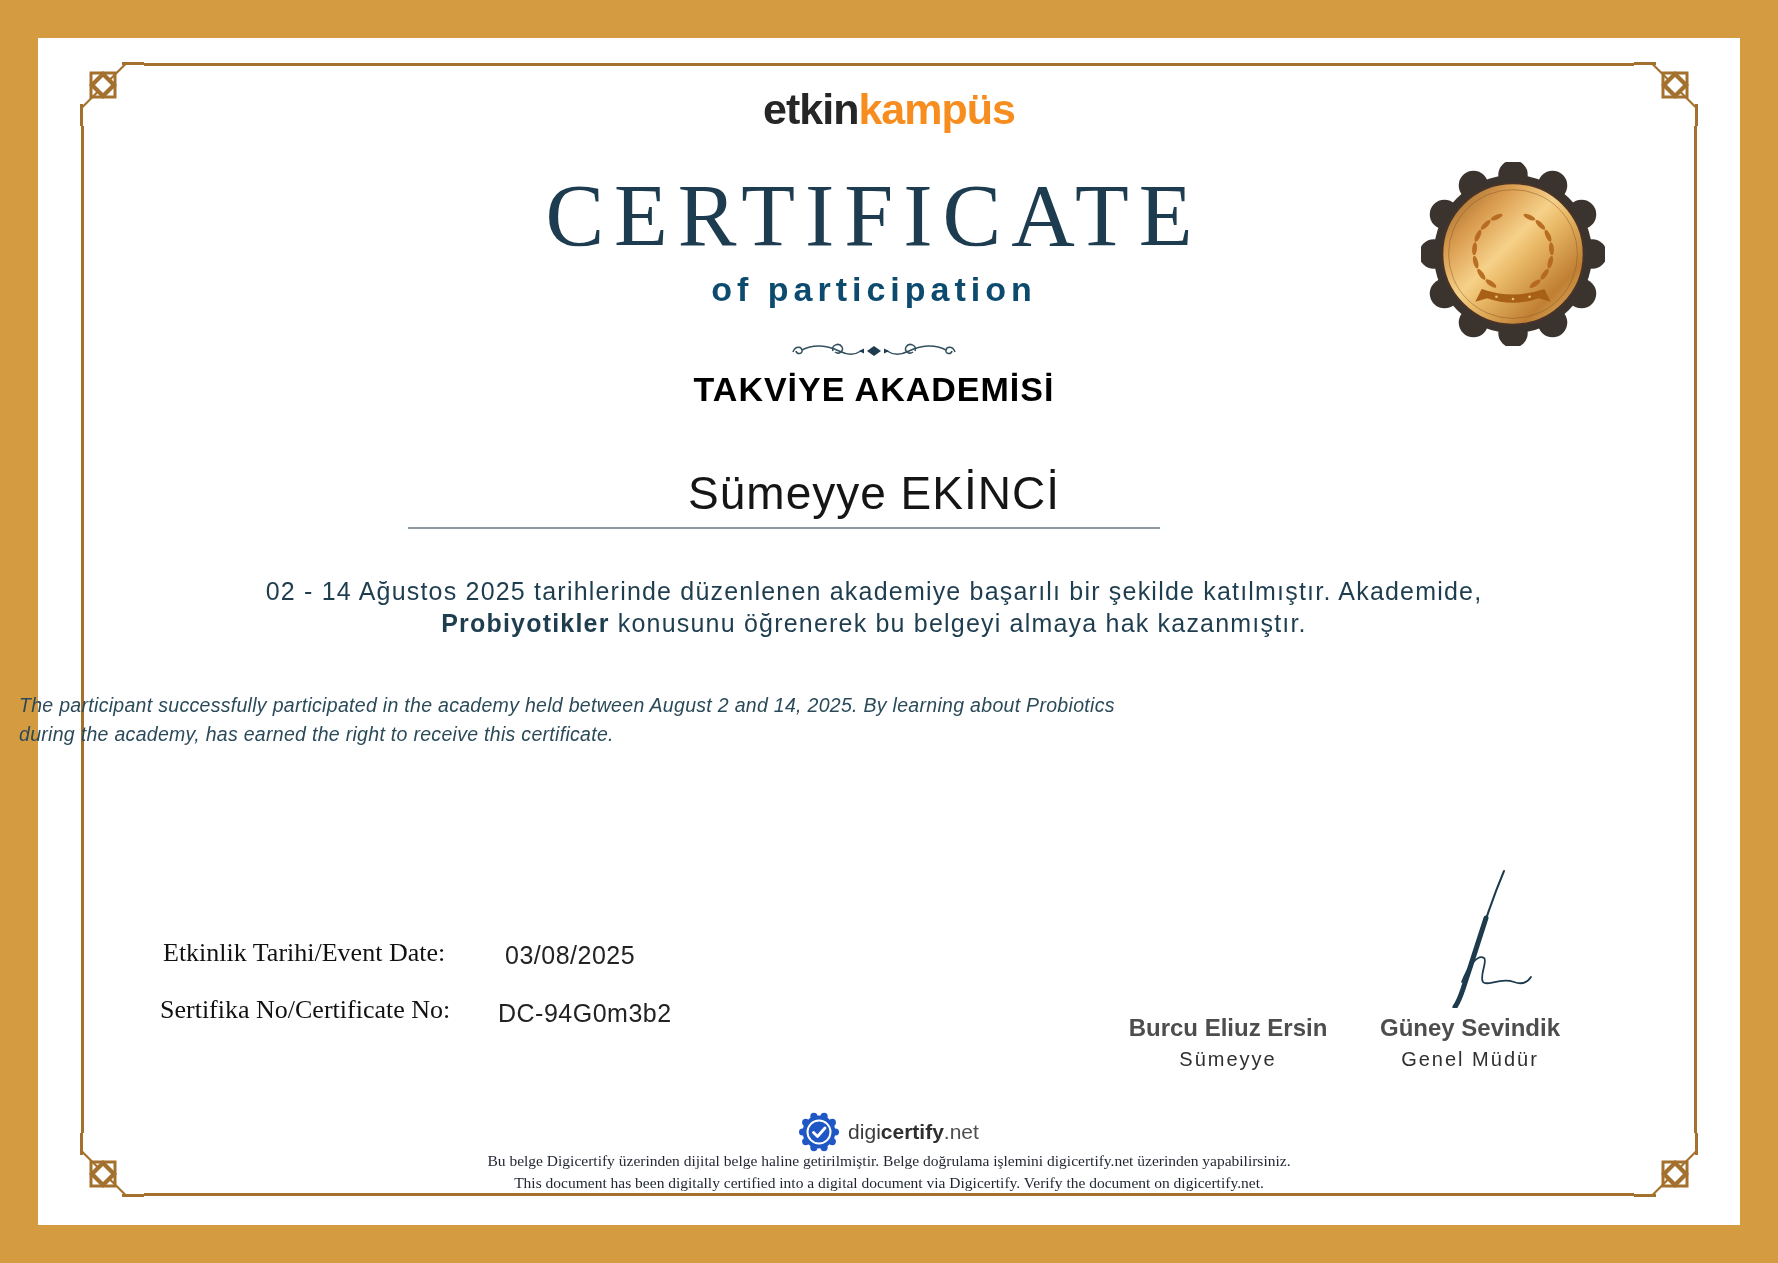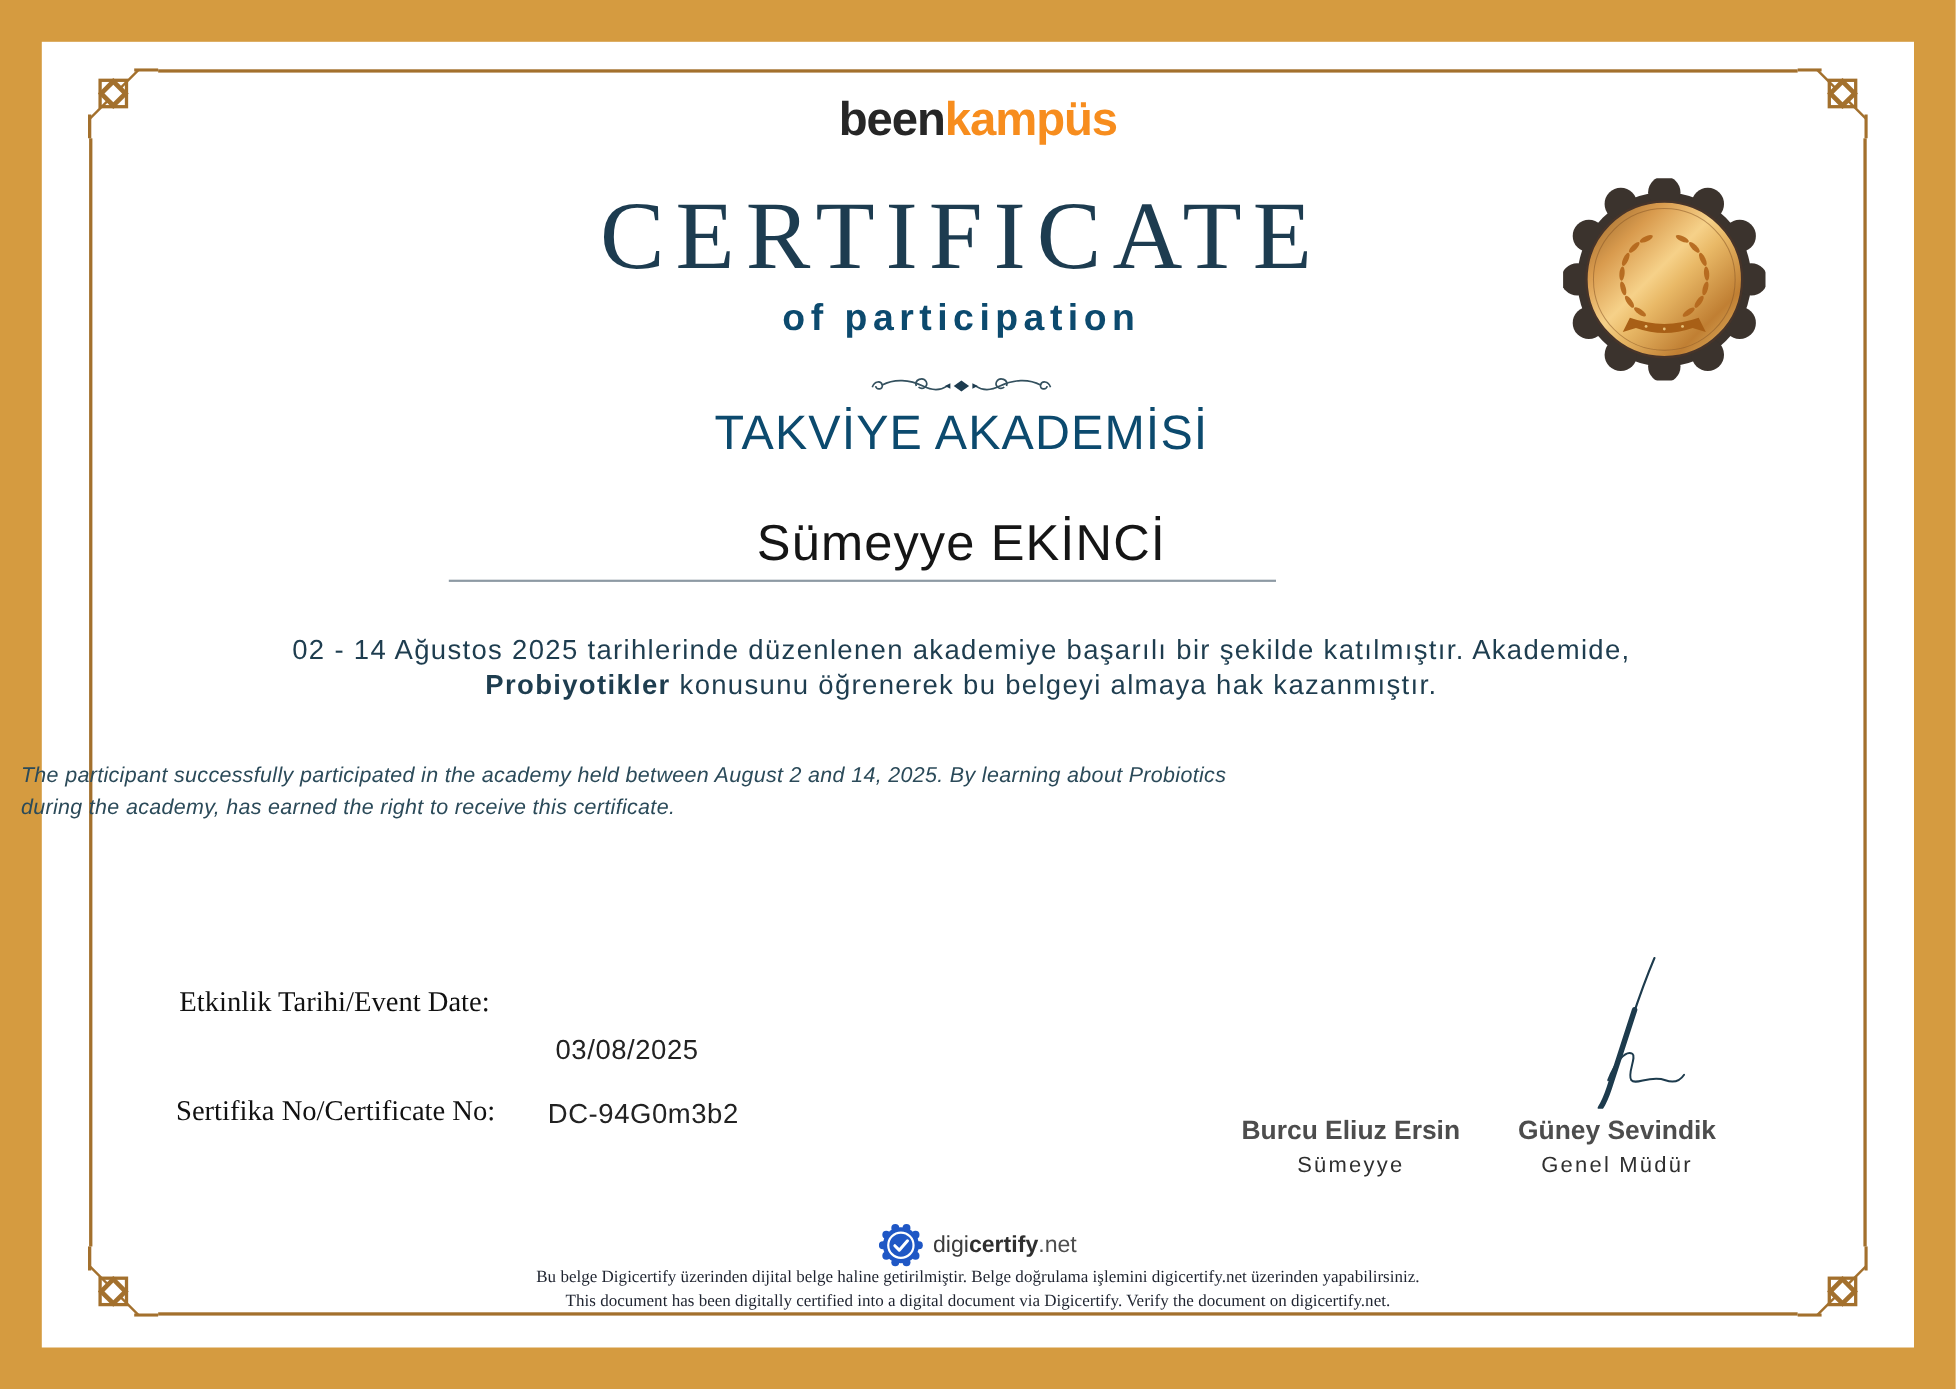--- a/index.html
+++ b/index.html
@@ -104,7 +104,7 @@
   </svg>
 
   <div class="abs logo">
-    <span class="p1">been</span><span class="p2">kampüs</span>
+    <span class="p1">etkin</span><span class="p2">kampüs</span>
   </div>
 
   <div class="abs centerband cert-title">CERTIFICATE</div>

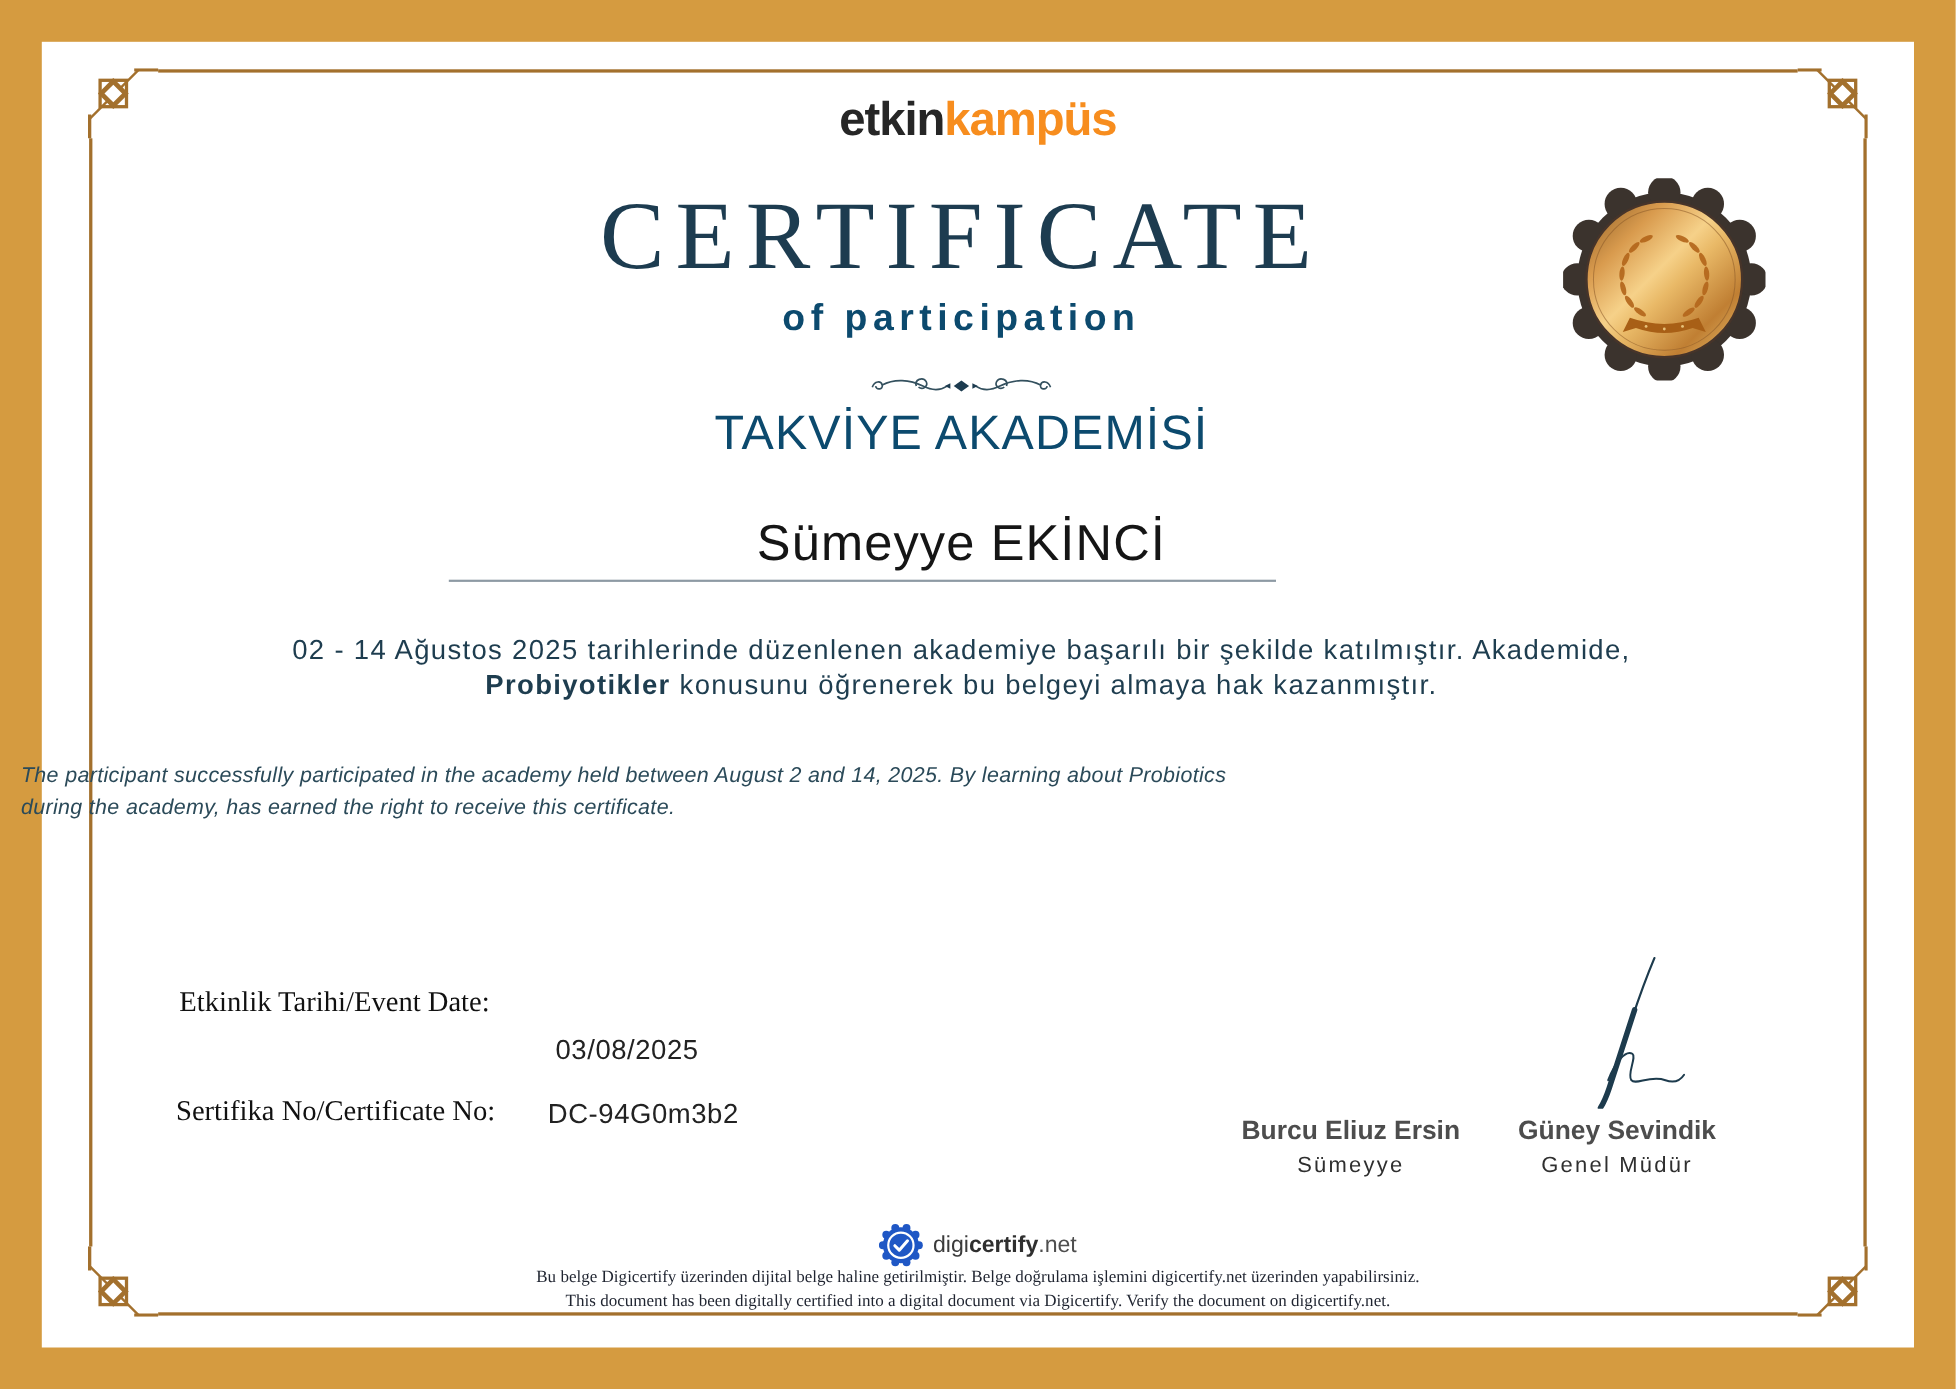--- a/index.html
+++ b/index.html
@@ -20,7 +20,7 @@
   .cert-title{top:172px;font-family:"Liberation Serif",serif;font-size:88px;line-height:1;color:#1d3c50;letter-spacing:10px;font-weight:normal;}
   .cert-sub{top:272px;font-size:34px;line-height:1;color:#0c4a6e;letter-spacing:5px;font-weight:600;}
   .flourish-wrap{top:340px;}
-  .academy{top:372px;font-size:44px;line-height:1;font-weight:normal;color:#0c4a6e;letter-spacing:1px;}
+  .academy{top:372px;font-size:34px;line-height:1;font-weight:bold;color:#000000;letter-spacing:1px;}
   .name{top:466px;font-size:46px;line-height:1.2;color:#151515;letter-spacing:1px;font-weight:normal;}
   .name-underline{left:408px;top:527px;width:752px;height:2px;background:#8d9aa4;}
   .body-tr{color:#1e3d4f;font-size:25px;letter-spacing:1.2px;white-space:nowrap;}

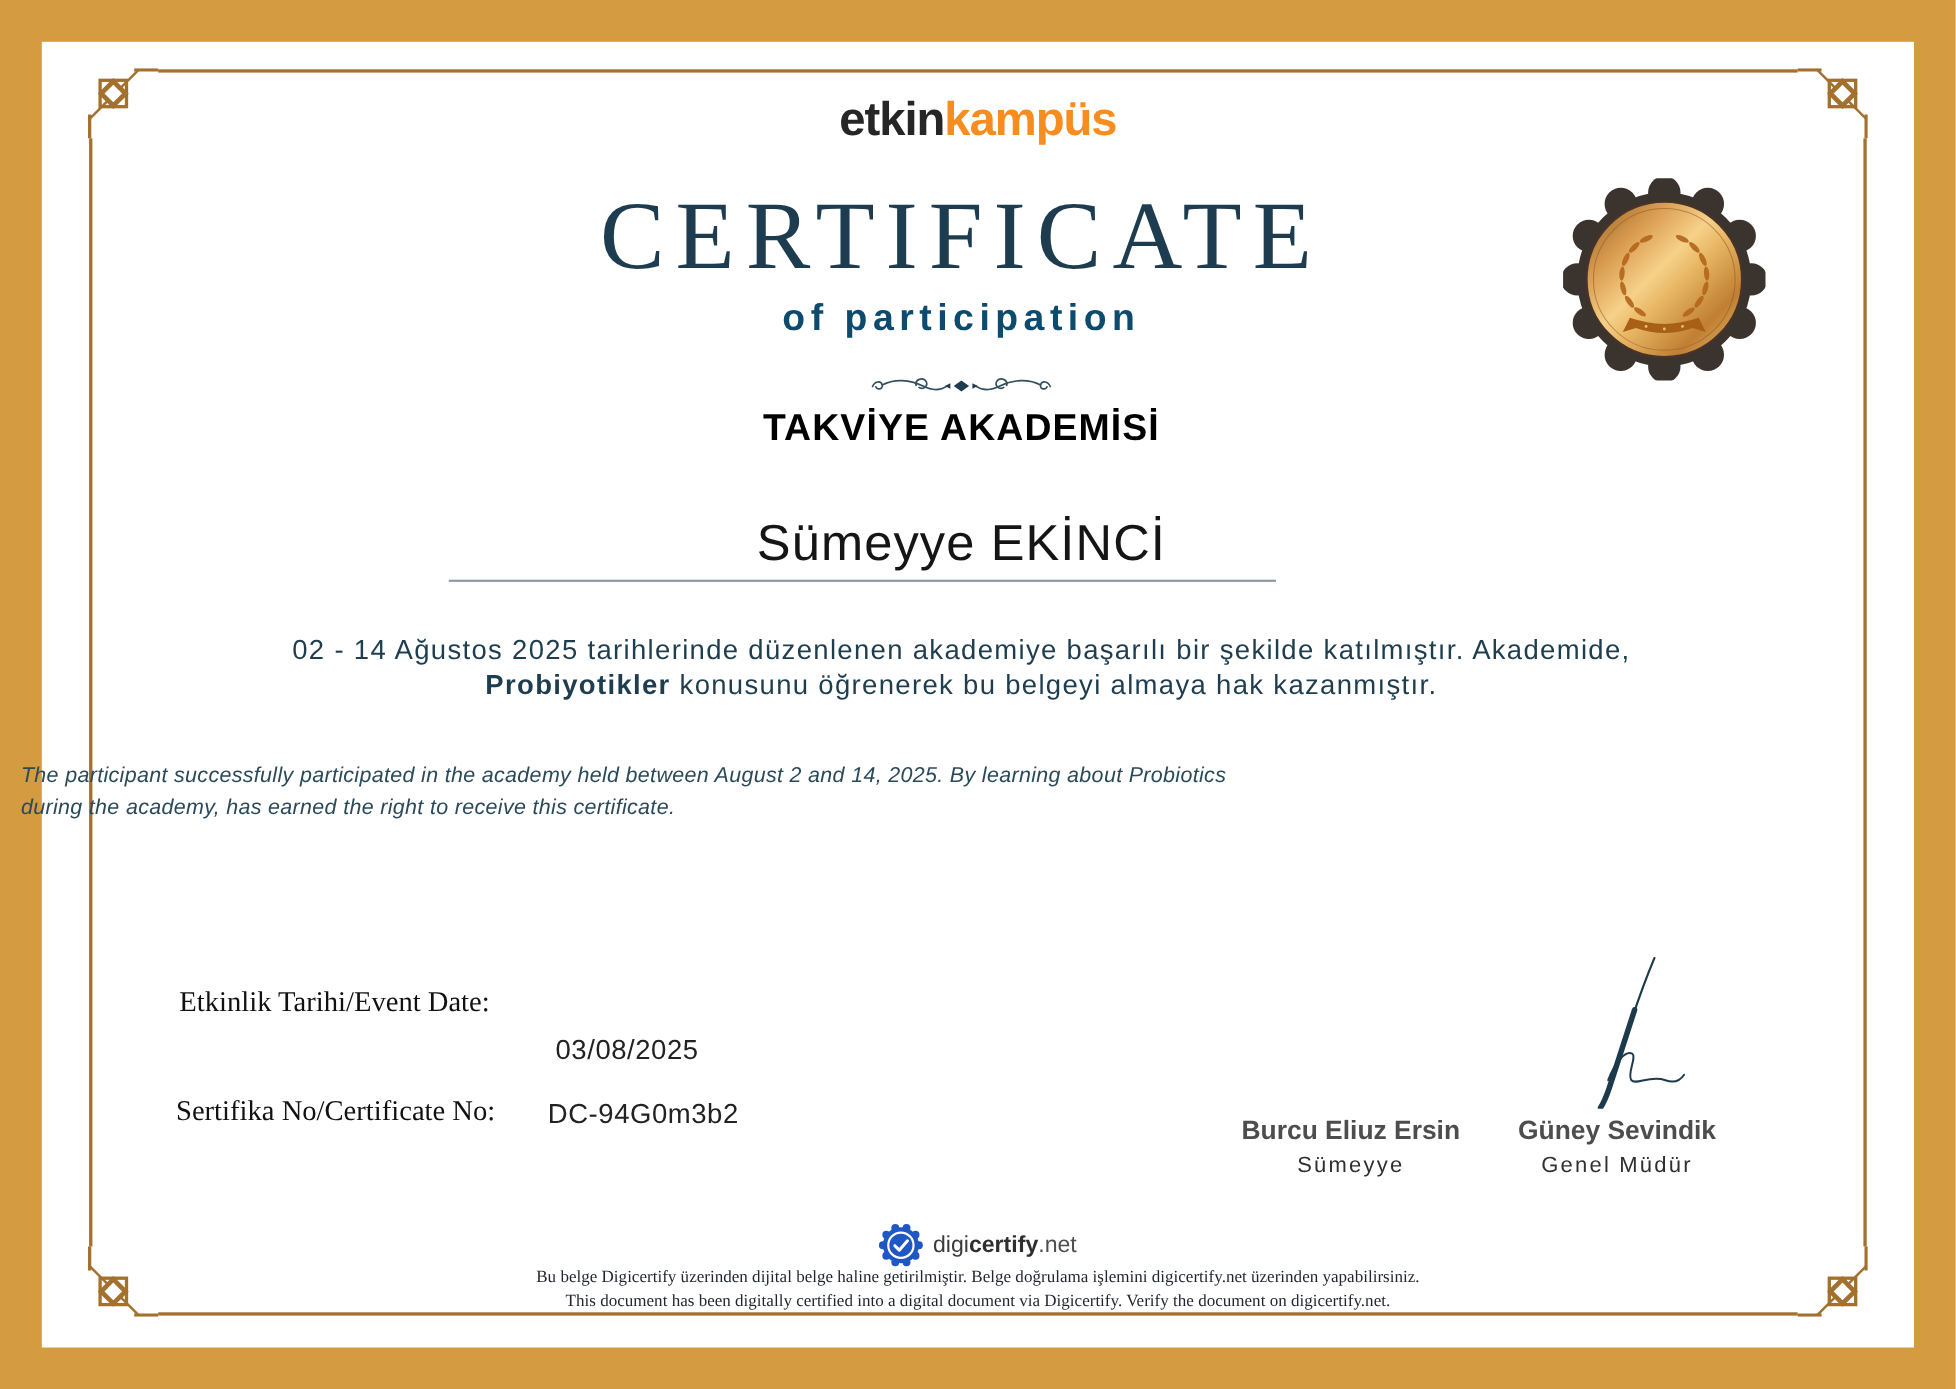--- a/index.html
+++ b/index.html
@@ -31,7 +31,7 @@
   .en2{top:723px;}
   .detail-label{font-family:"Liberation Serif",serif;font-size:26px;color:#111;white-space:nowrap;}
   .detail-value{font-size:25px;color:#222;letter-spacing:.5px;white-space:nowrap;}
-  .lbl1{left:163px;top:896px;}
+  .lbl1{left:163px;top:938px;}
   .val1{left:505px;top:941px;}
   .lbl2{left:160px;top:995px;}
   .val2{left:498px;top:999px;}

